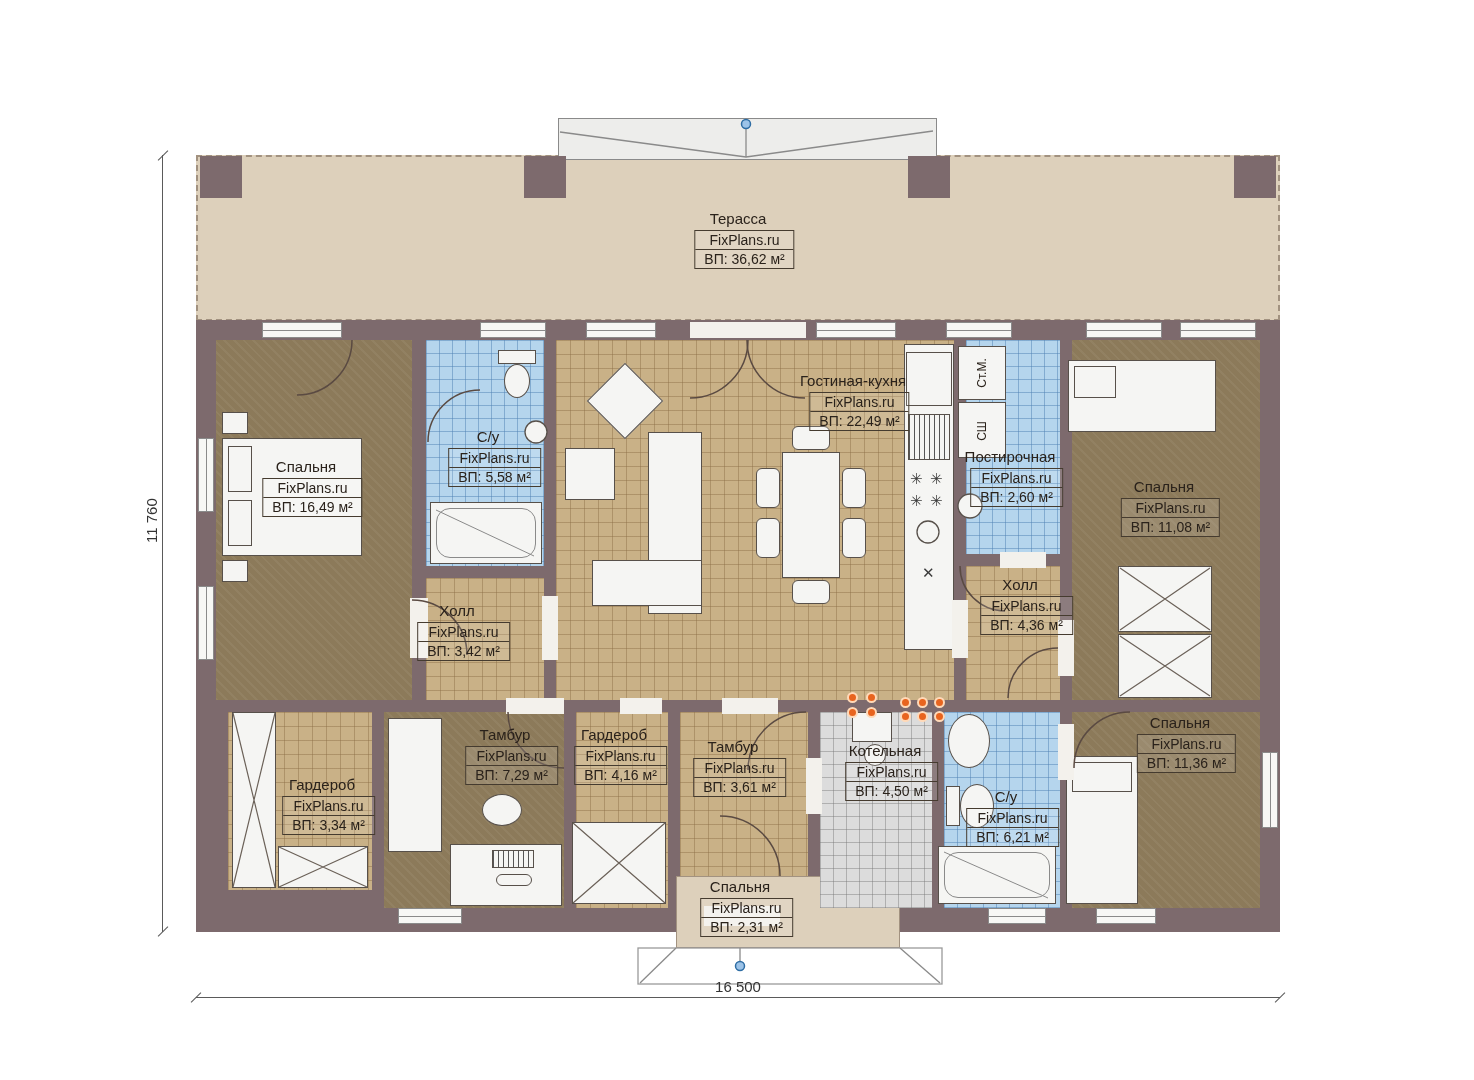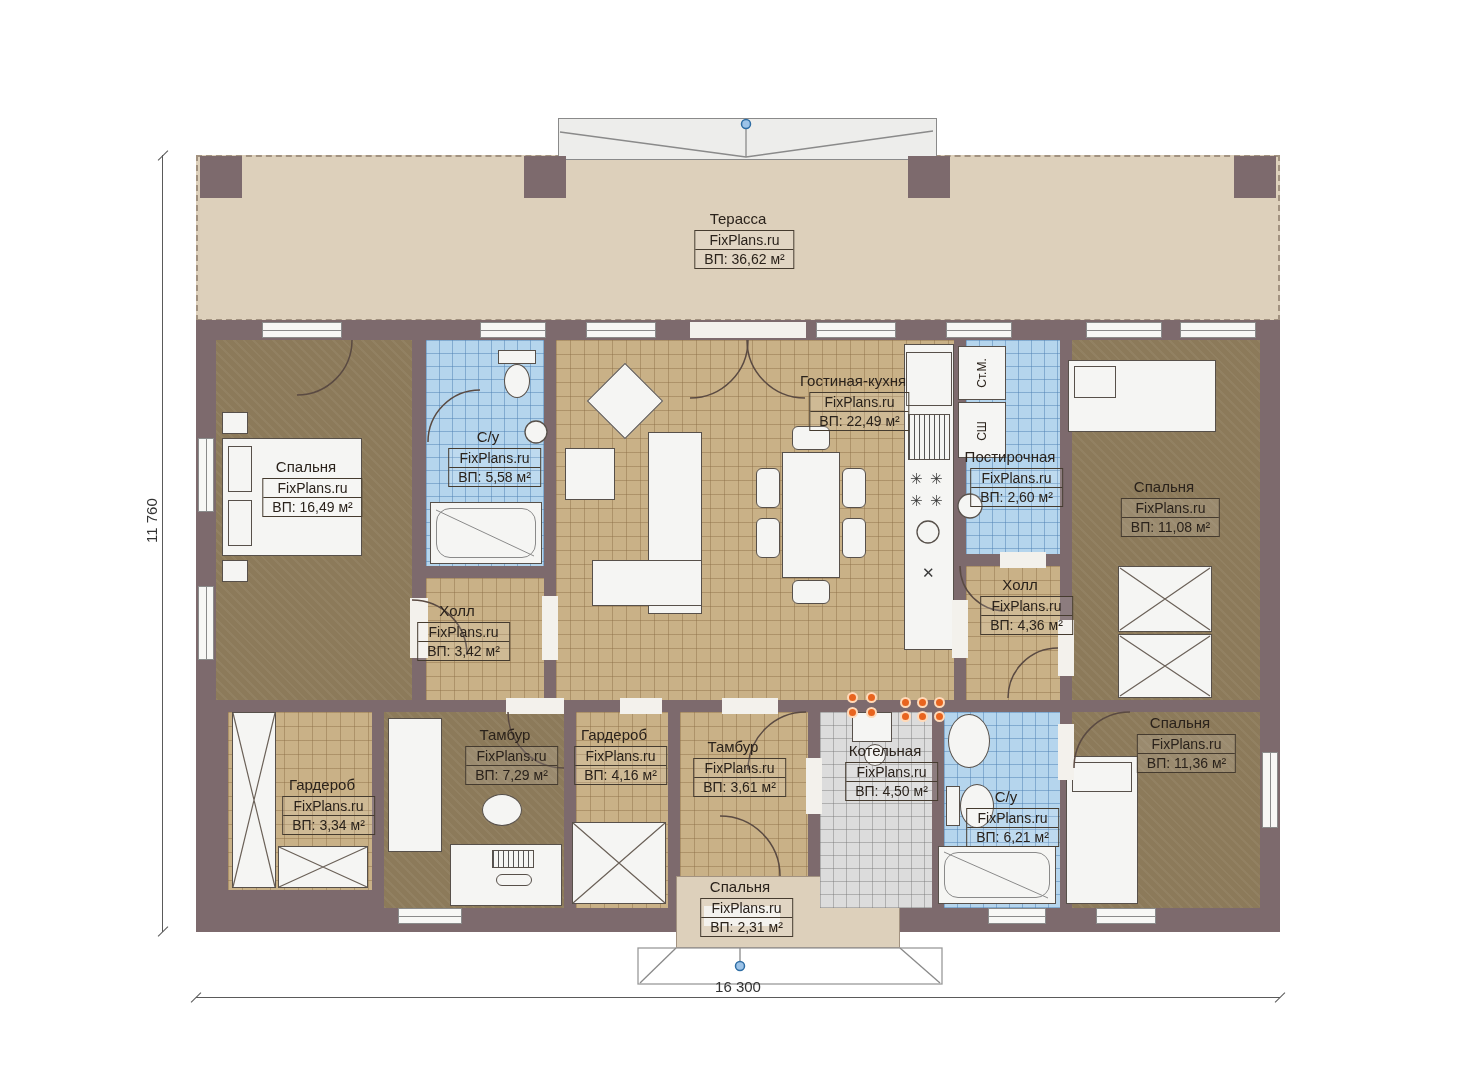--- a/index.html
+++ b/index.html
@@ -241,7 +241,7 @@
   <div class="dim-line" style="left:196px;top:997px;width:1084px;height:1px;"></div>
   <div class="tick" style="left:189px;top:997px;transform:rotate(-45deg);"></div>
   <div class="tick" style="left:1273px;top:997px;transform:rotate(-45deg);"></div>
-  <div class="dim-text" style="left:738px;top:978px;transform:translateX(-50%);">16 300</div>
+  <div class="dim-text" style="left:738px;top:978px;transform:translateX(-50%);">16 500</div>
 
   <div class="room-label" style="left:738px;top:210px;">
     <div class="room-name">Терасса</div>

